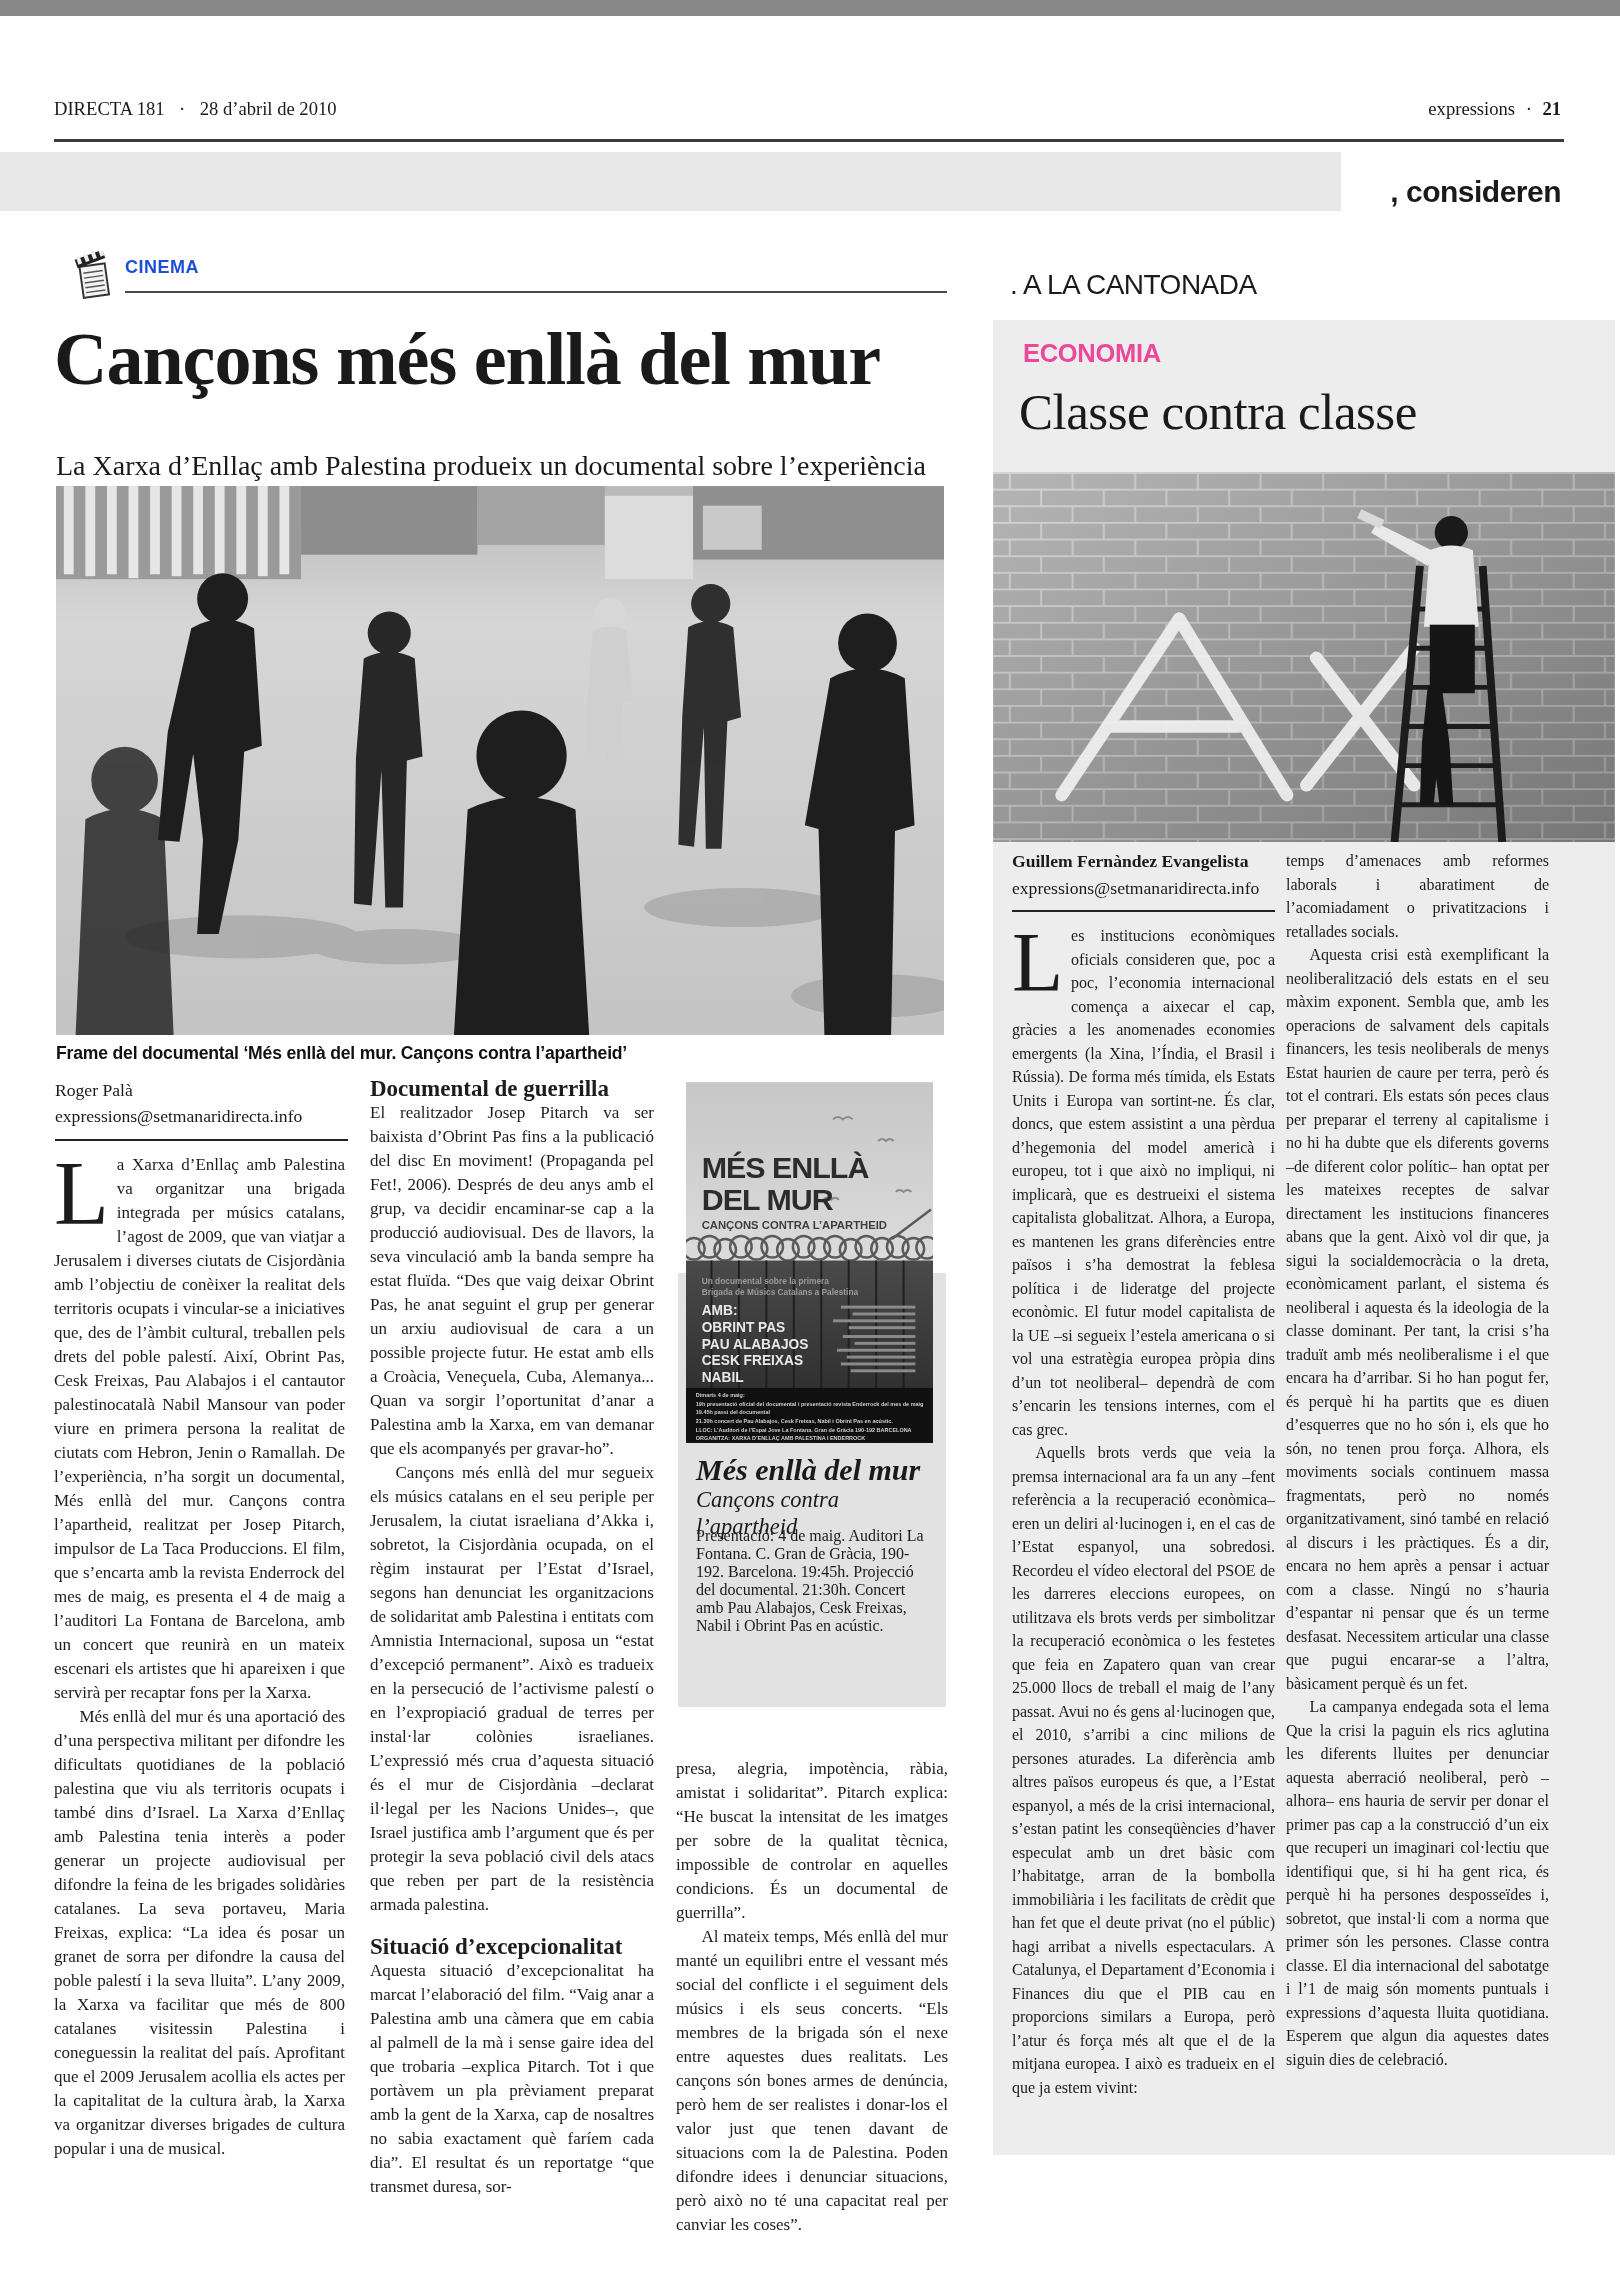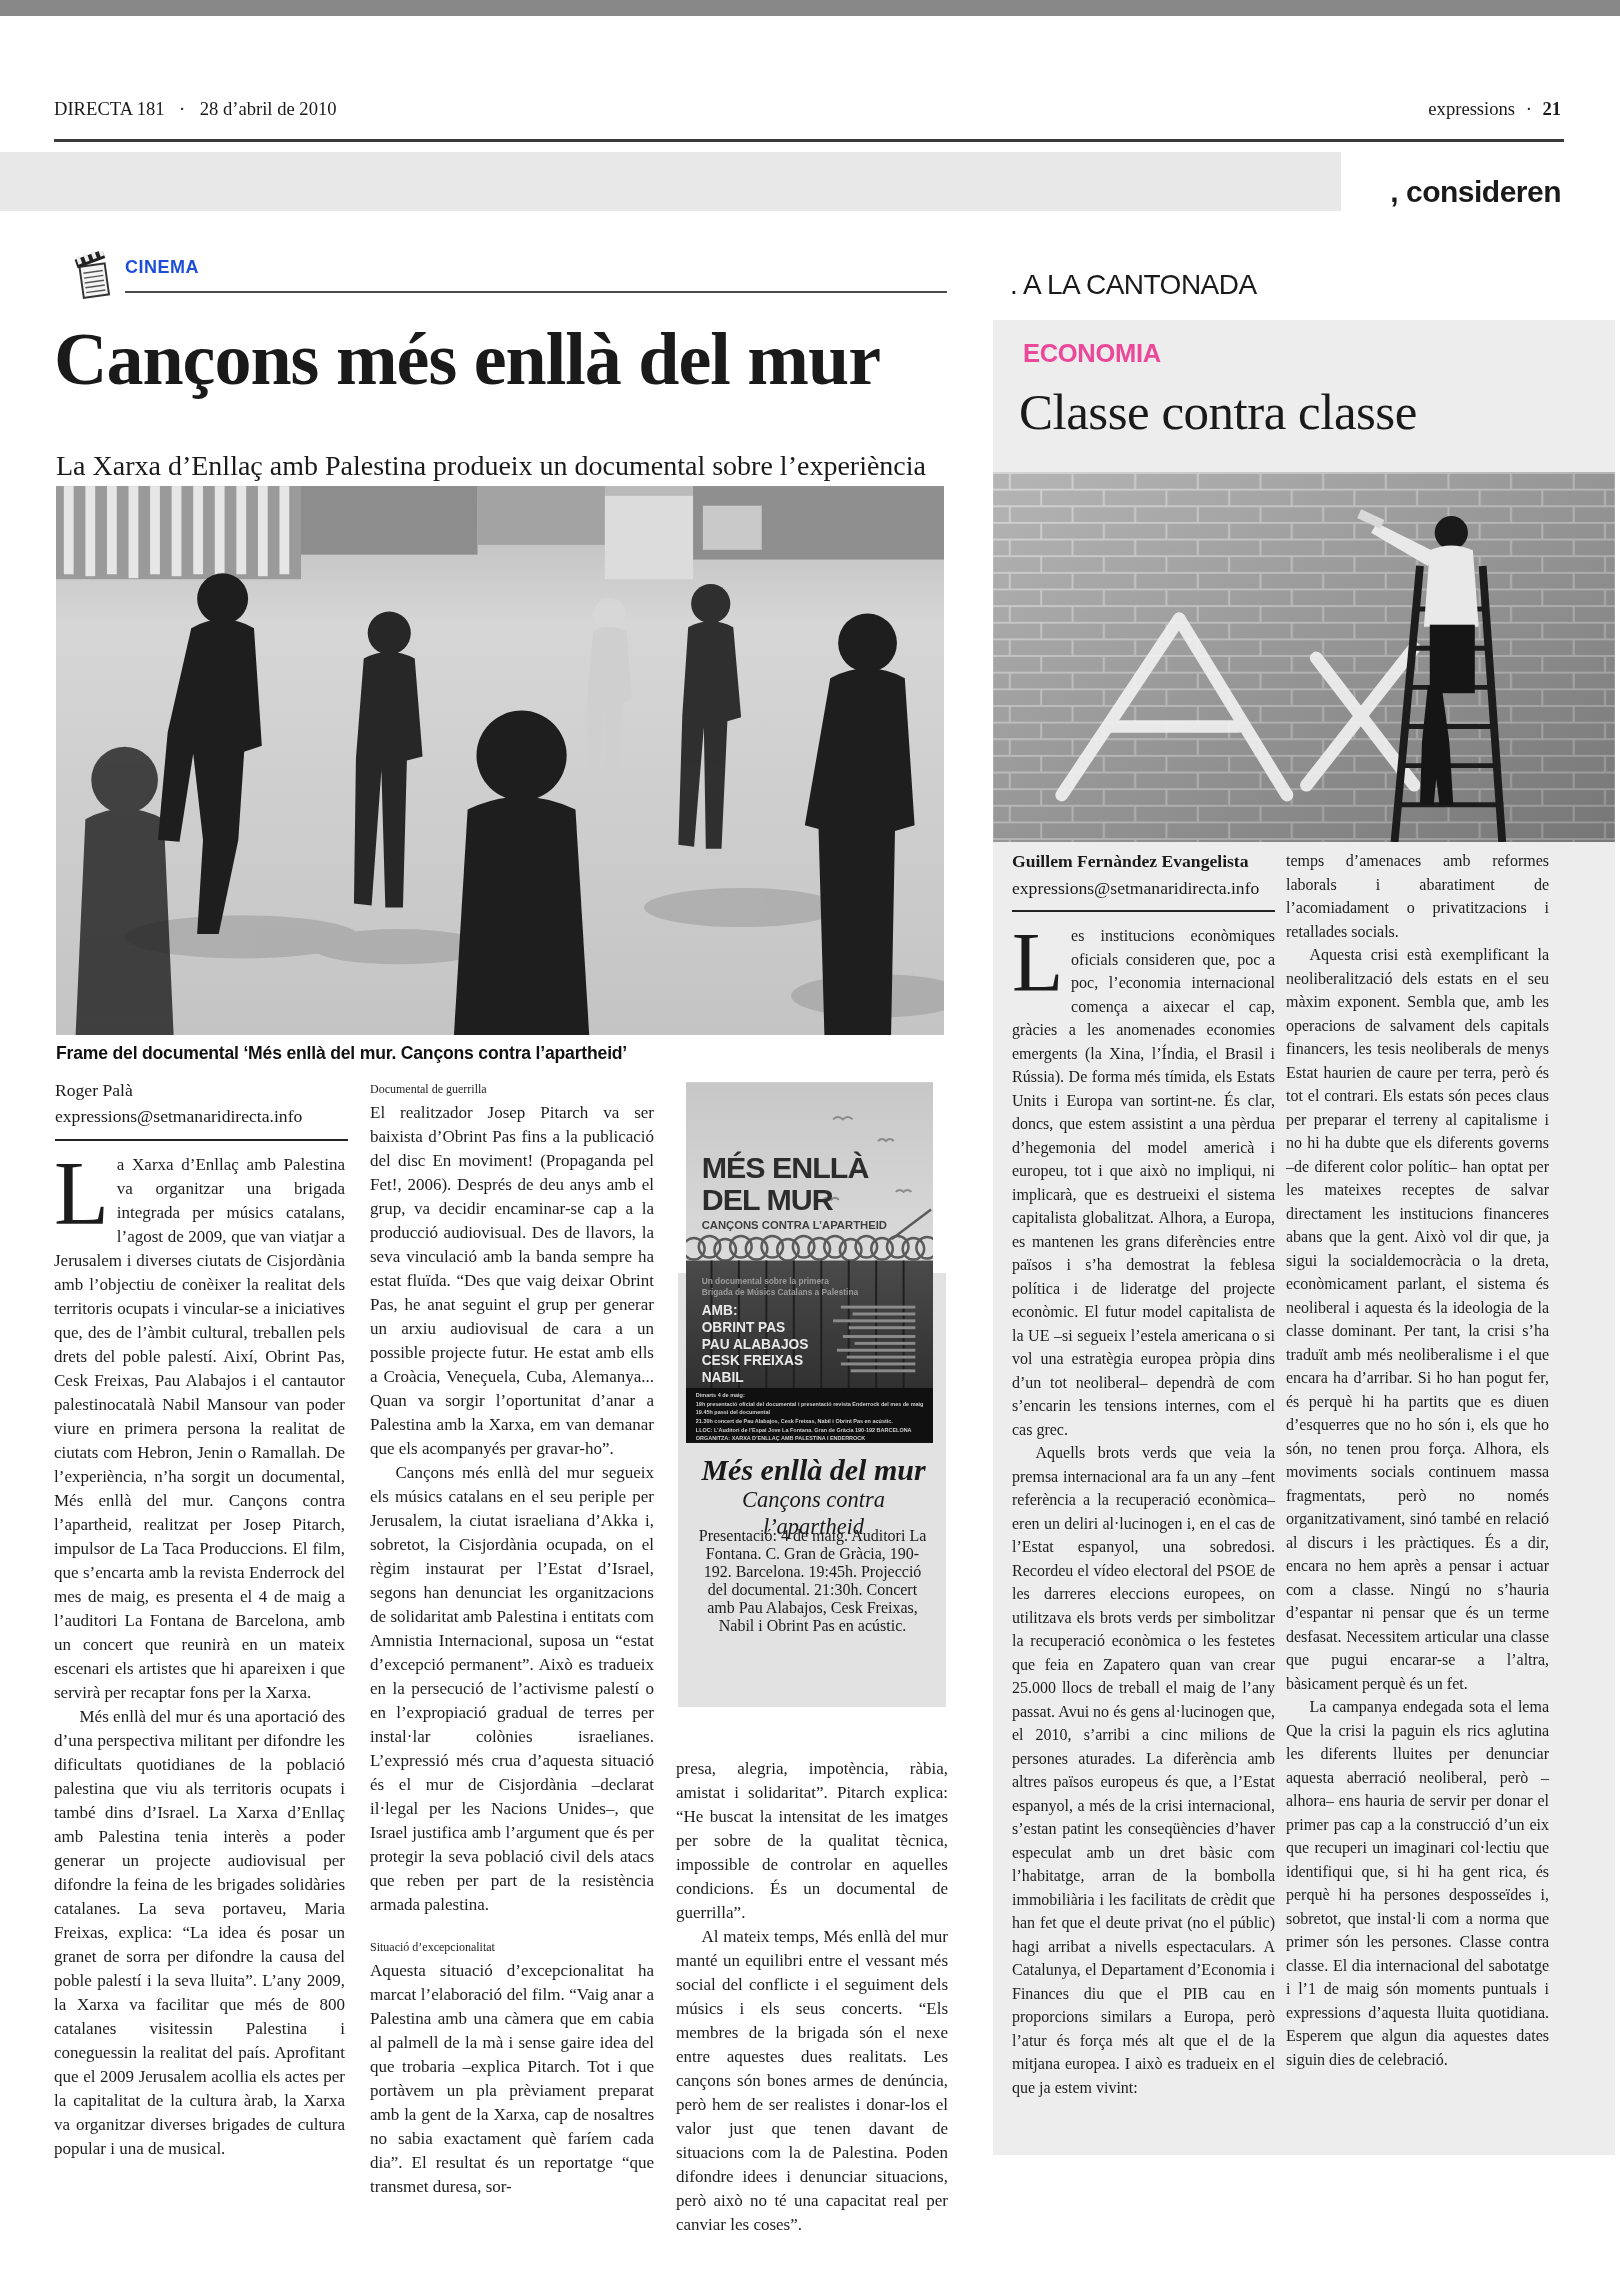--- a/index.html
+++ b/index.html
@@ -10,7 +10,7 @@
   .body-col{font-size:17px;line-height:24px;text-align:justify;color:#1c1c1c;}
   .body-col p{margin:0;}
   .body-col p.indent{text-indent:25.5px;}
-  .body-col h4{margin:17.6px 0 0 0;font-size:12px;line-height:24px;font-weight:normal;}
+  .body-col h4{margin:17.6px 0 0 0;font-size:23px;line-height:24px;font-weight:bold;}
   .body-col h4.first{margin-top:0;}
   .rcol{font-size:16px;line-height:23.5px;text-align:justify;color:#1c1c1c;}
   .rcol p{margin:0;}

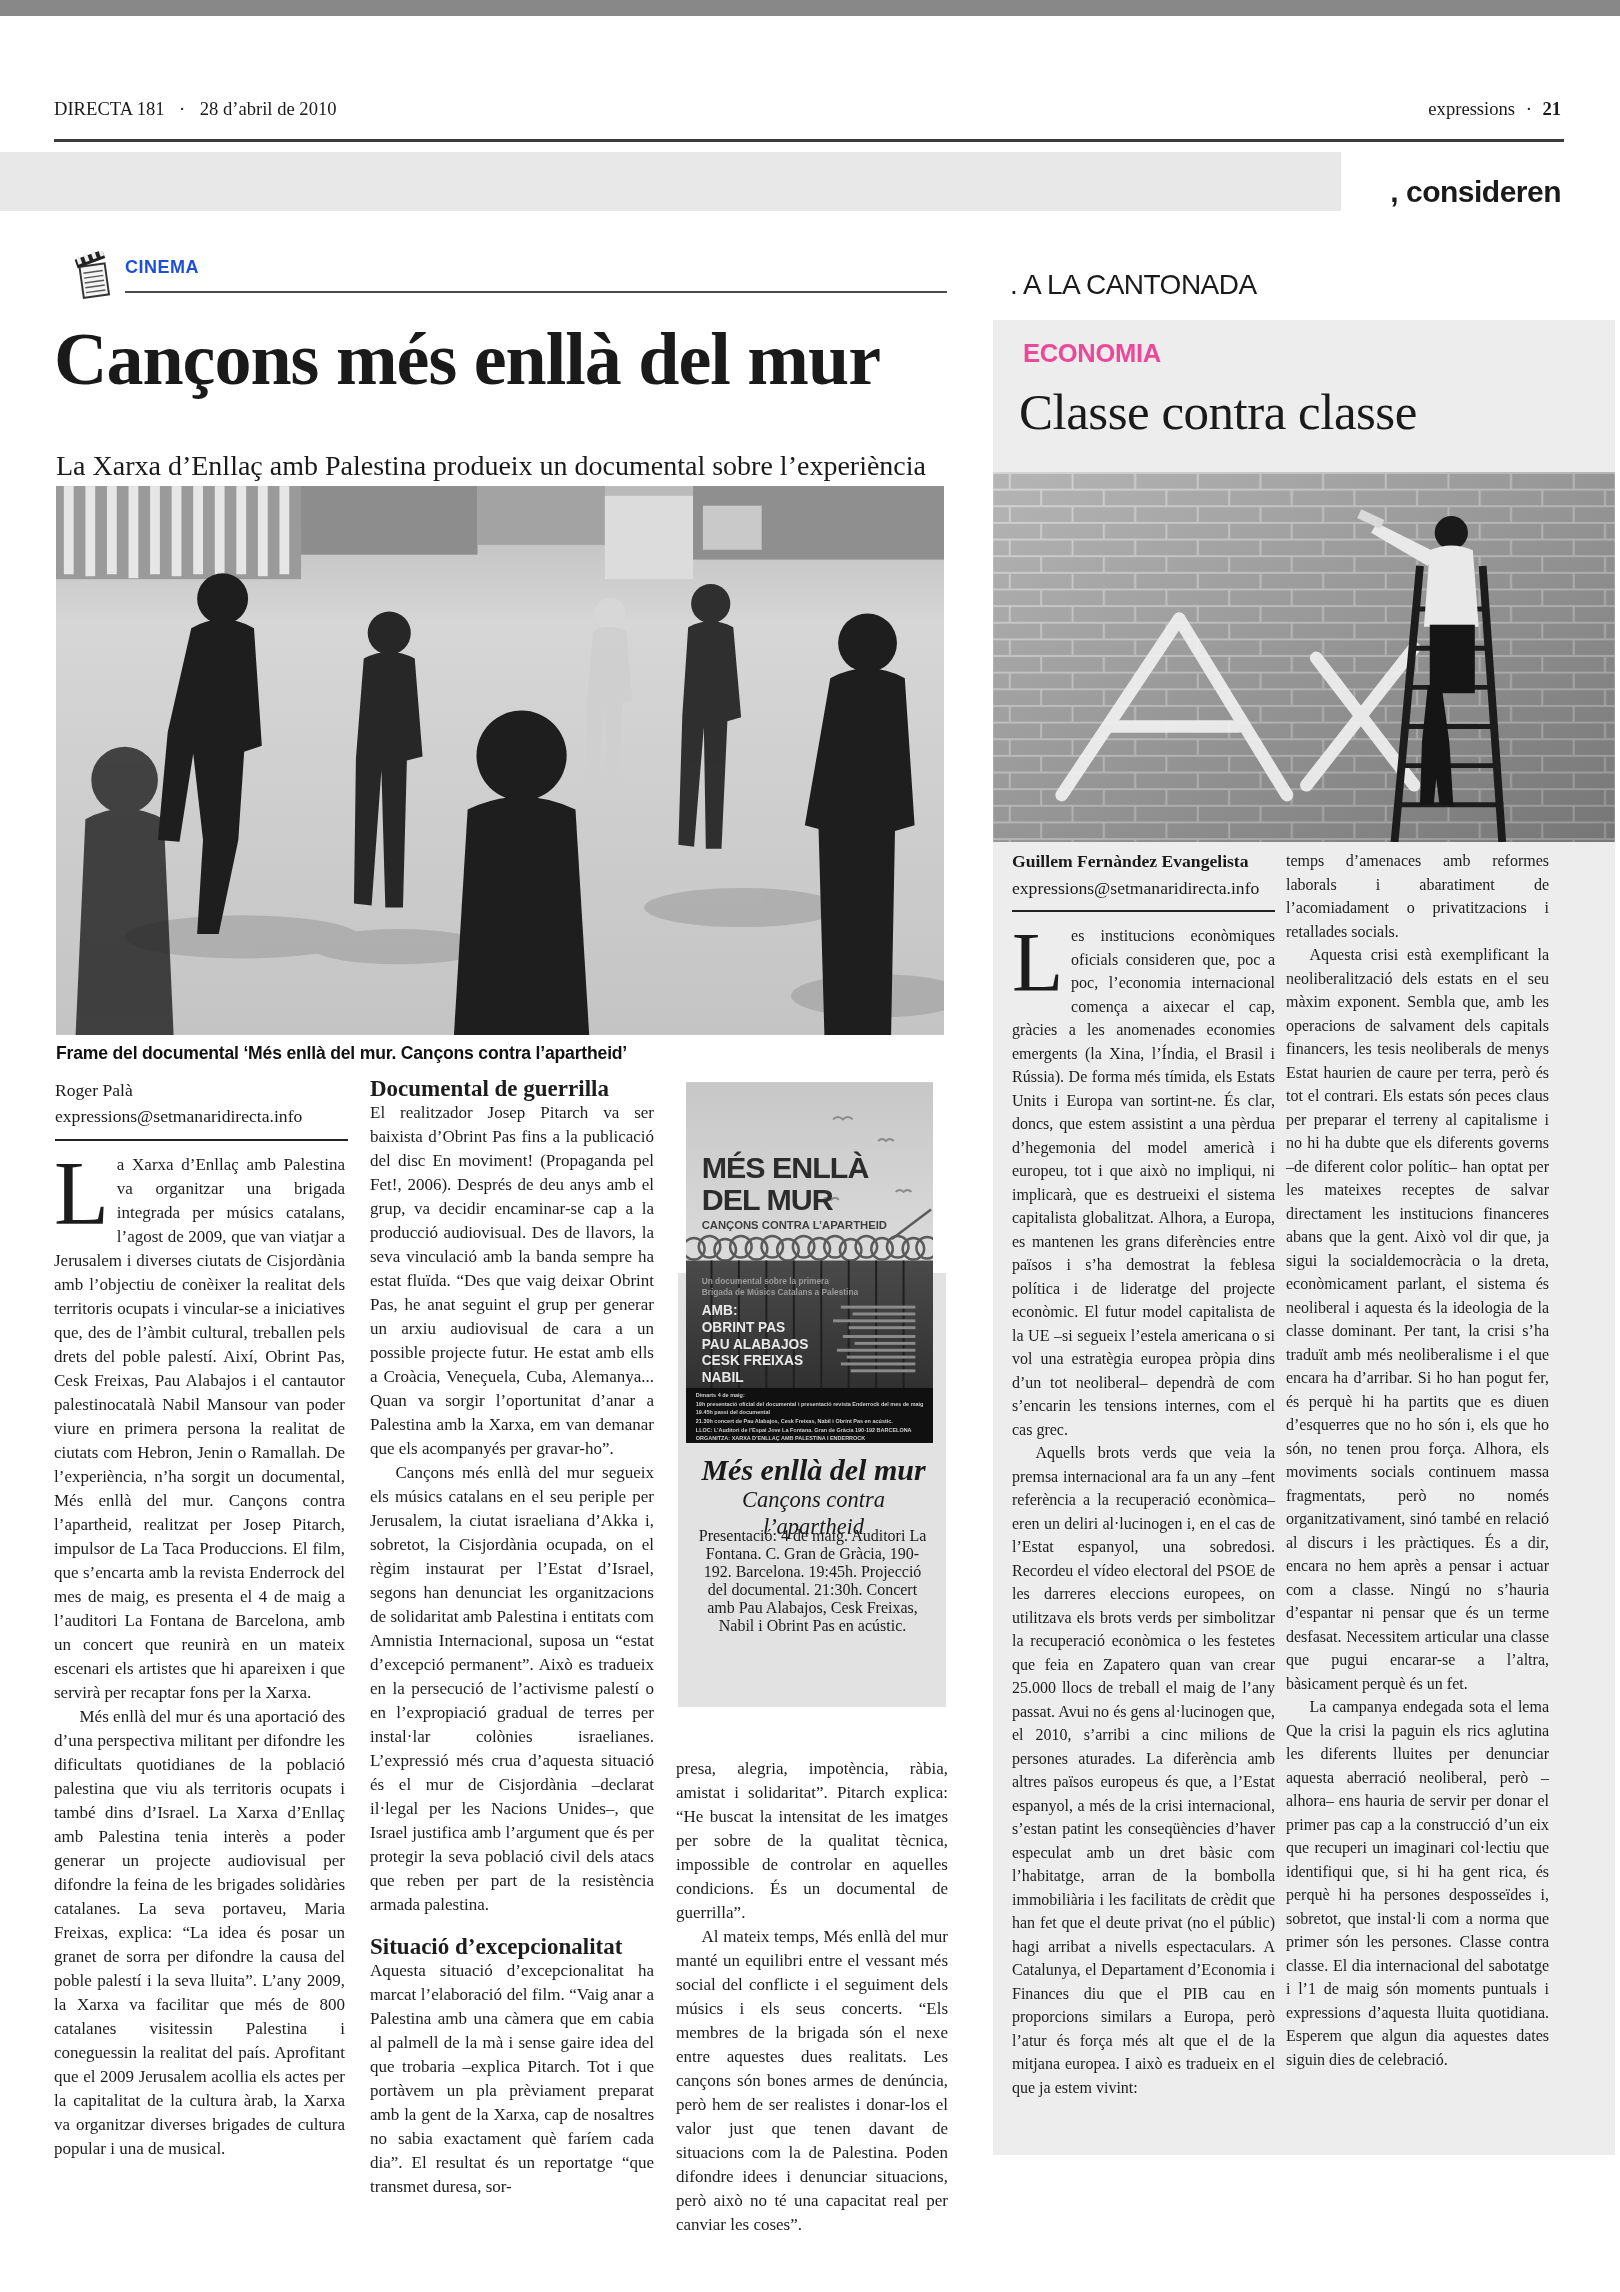--- a/index.html
+++ b/index.html
@@ -24,7 +24,7 @@
   .byline-name{font-size:17.6px;}
   .byline-name.bold{font-weight:bold;}
   .byline-mail{font-size:17.6px;}
-  .infobox{background:#e2e2e2;text-align:center;}
+  .infobox{background:#e2e2e2;}
   .infobox .t{font-style:italic;font-weight:bold;font-size:30px;line-height:33px;}
   .infobox .s{font-style:italic;font-size:22.5px;line-height:27.4px;}
 </style>

